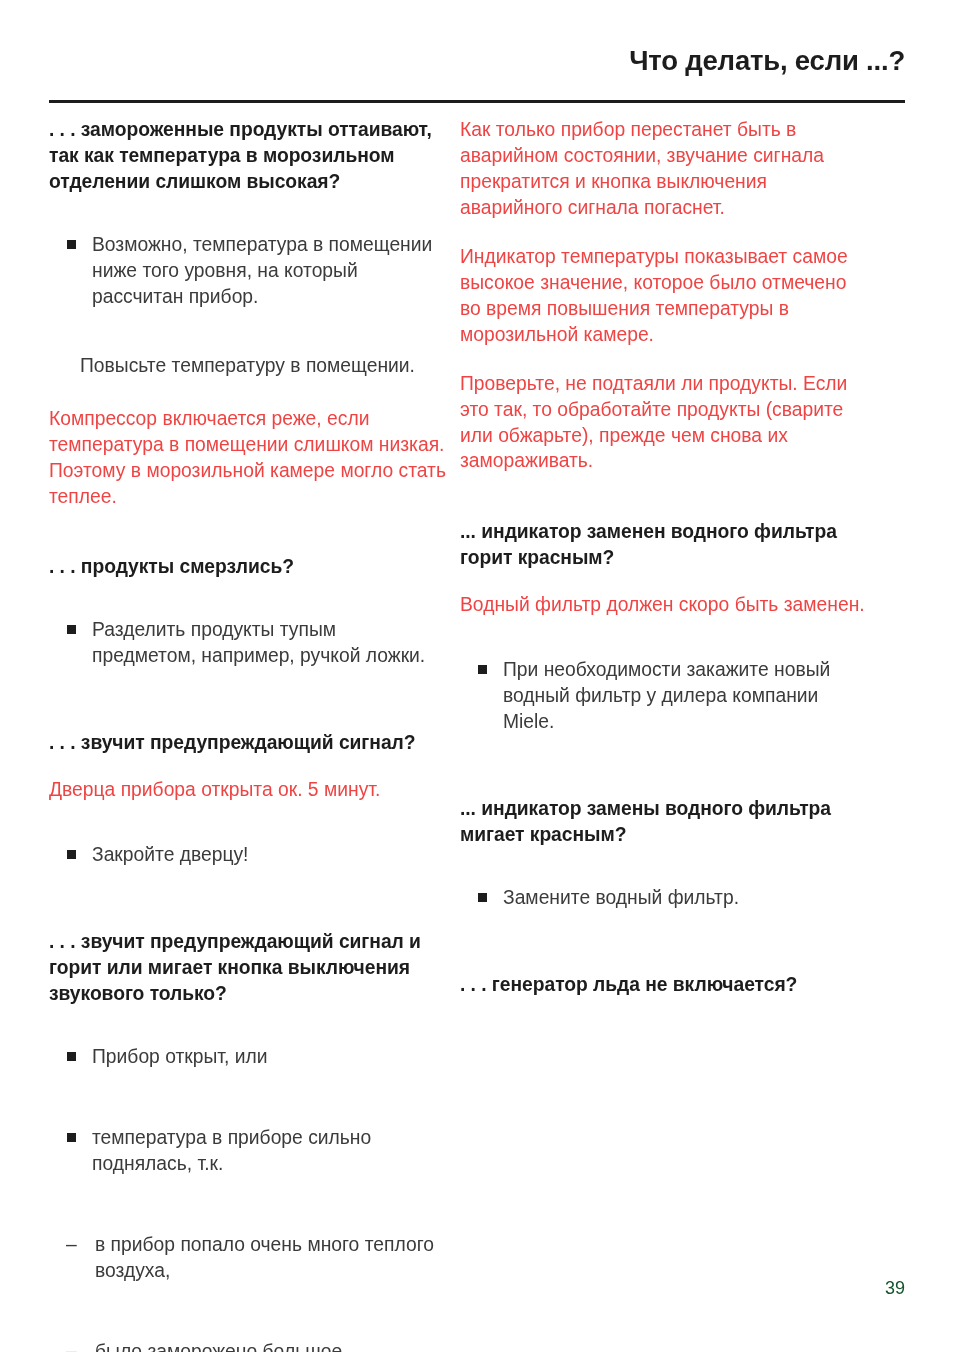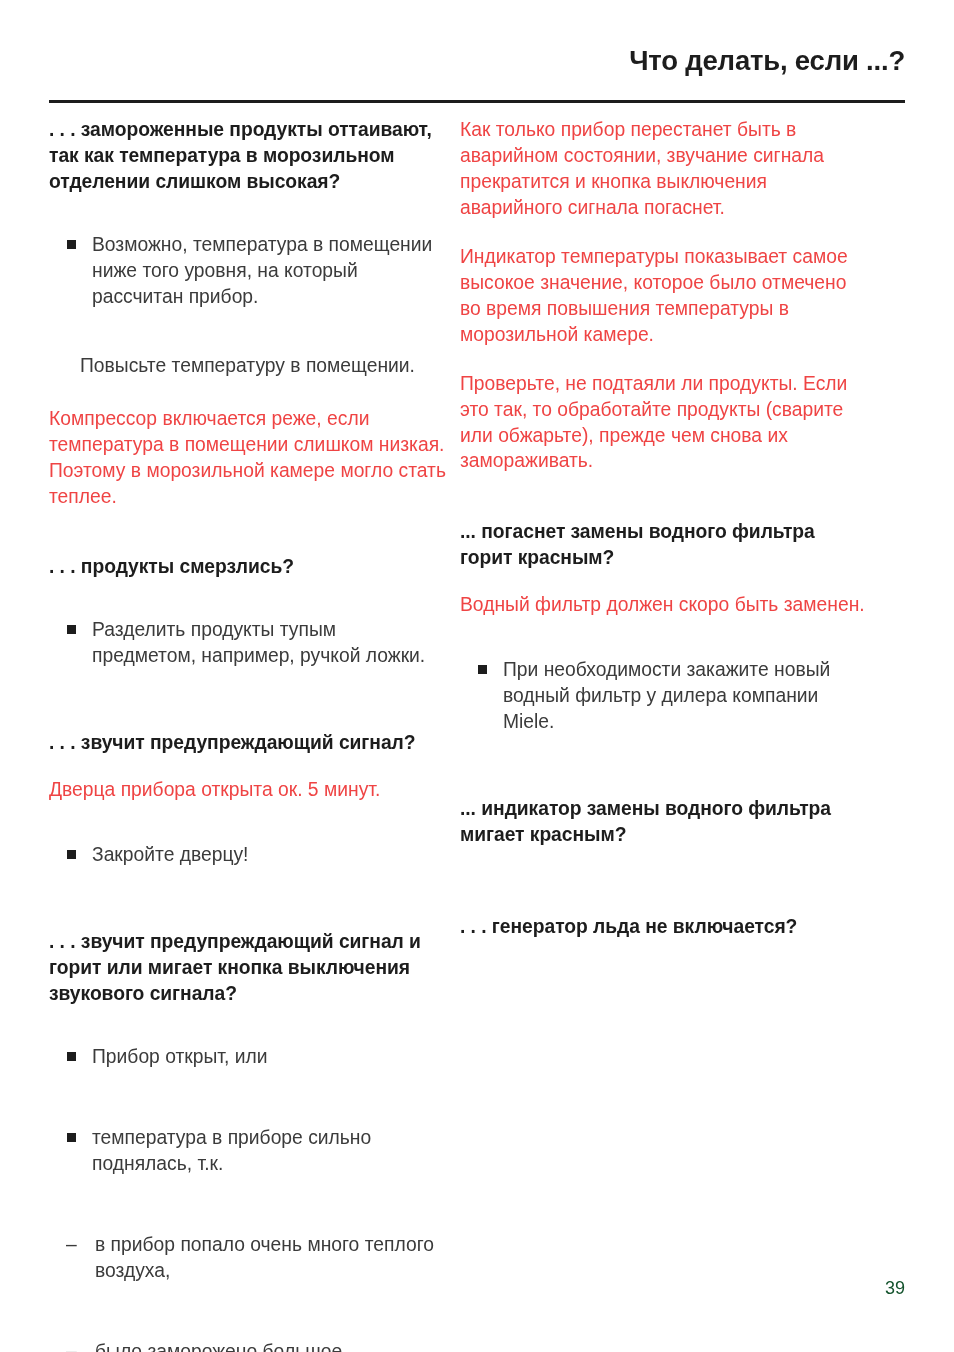--- a/index.html
+++ b/index.html
@@ -250,7 +250,7 @@
 
       <div class="gap-xl"></div>
 
-      <p class="heading">... погаснет замены водного фильтра горит красным?</p>
+      <p class="heading">... индикатор заменен водного фильтра горит красным?</p>
 
       <div class="gap-hd"></div>
 

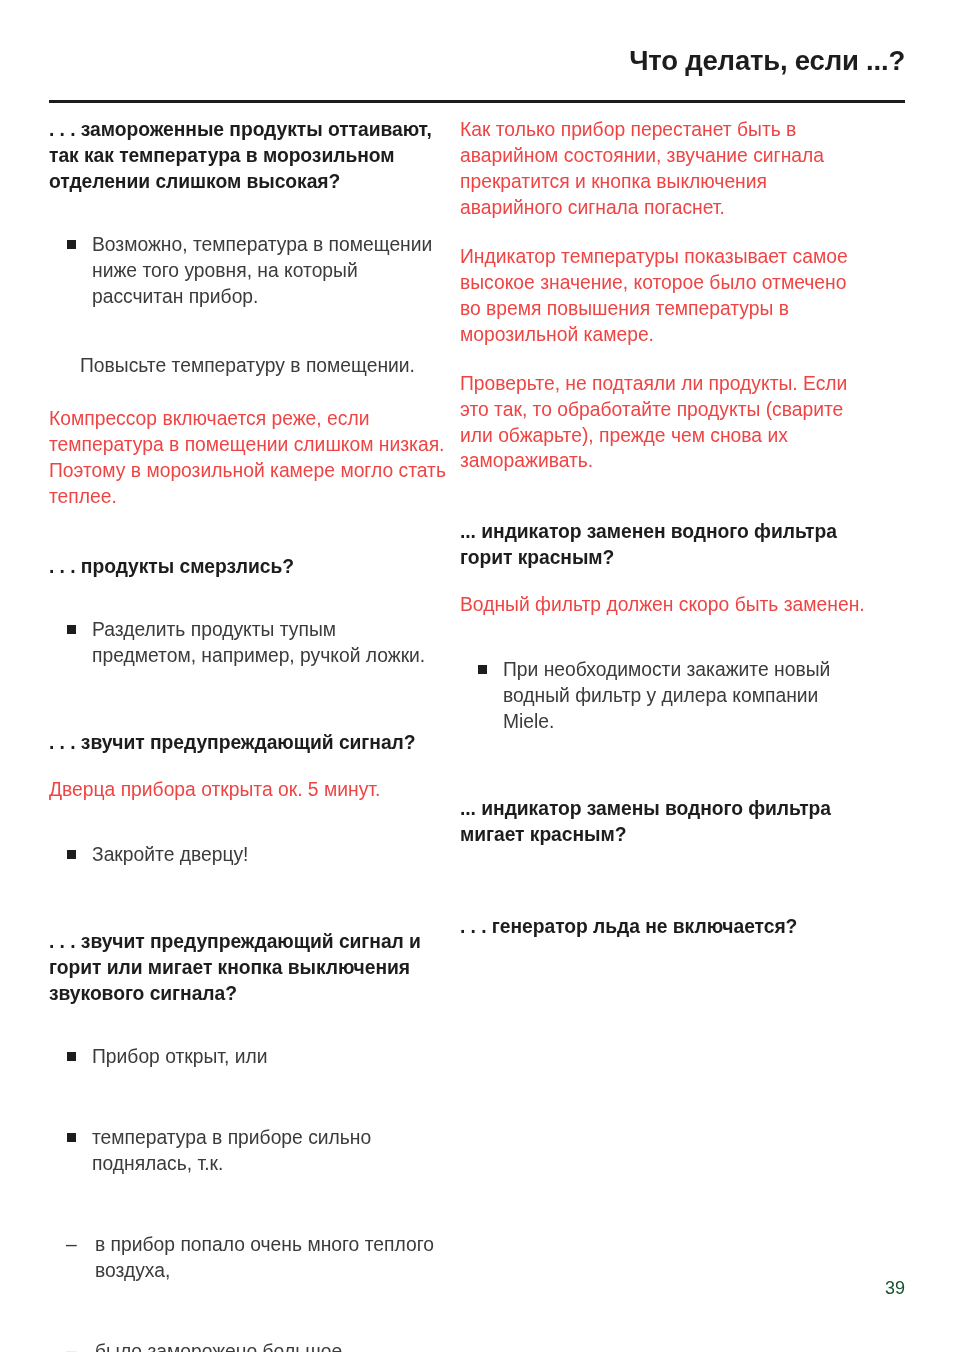--- a/index.html
+++ b/index.html
@@ -269,6 +269,10 @@
 
       <div class="gap-hd"></div>
 
+      <div class="bullet-item">
+        <span class="bullet-marker"></span>
+        <span>Замените водный фильтр.</span>
+      </div>
 
       <div class="gap-xl"></div>
 

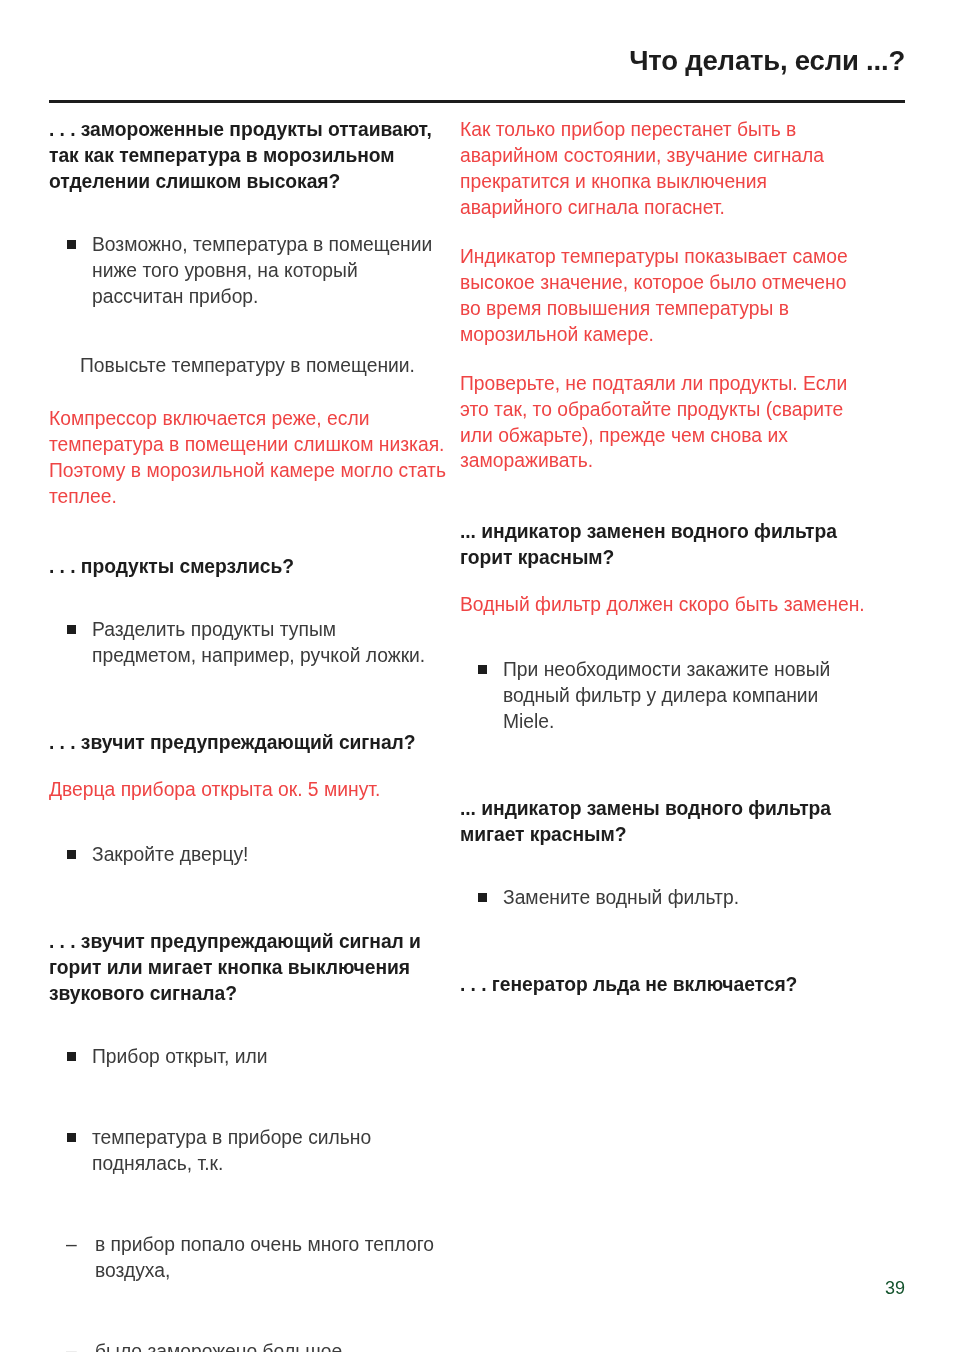--- a/index.html
+++ b/index.html
@@ -197,7 +197,7 @@
 
       <div class="gap-xl"></div>
 
-      <p class="heading">. . . звучит предупреждающий сигнал и горит или мигает кнопка выключения звукового сигнала?</p>
+      <p class="heading">. . . звучит предупреждающий сигнал и горит или мигает кнопка выключения звукового только?</p>
 
       <div class="gap-hd"></div>
 

